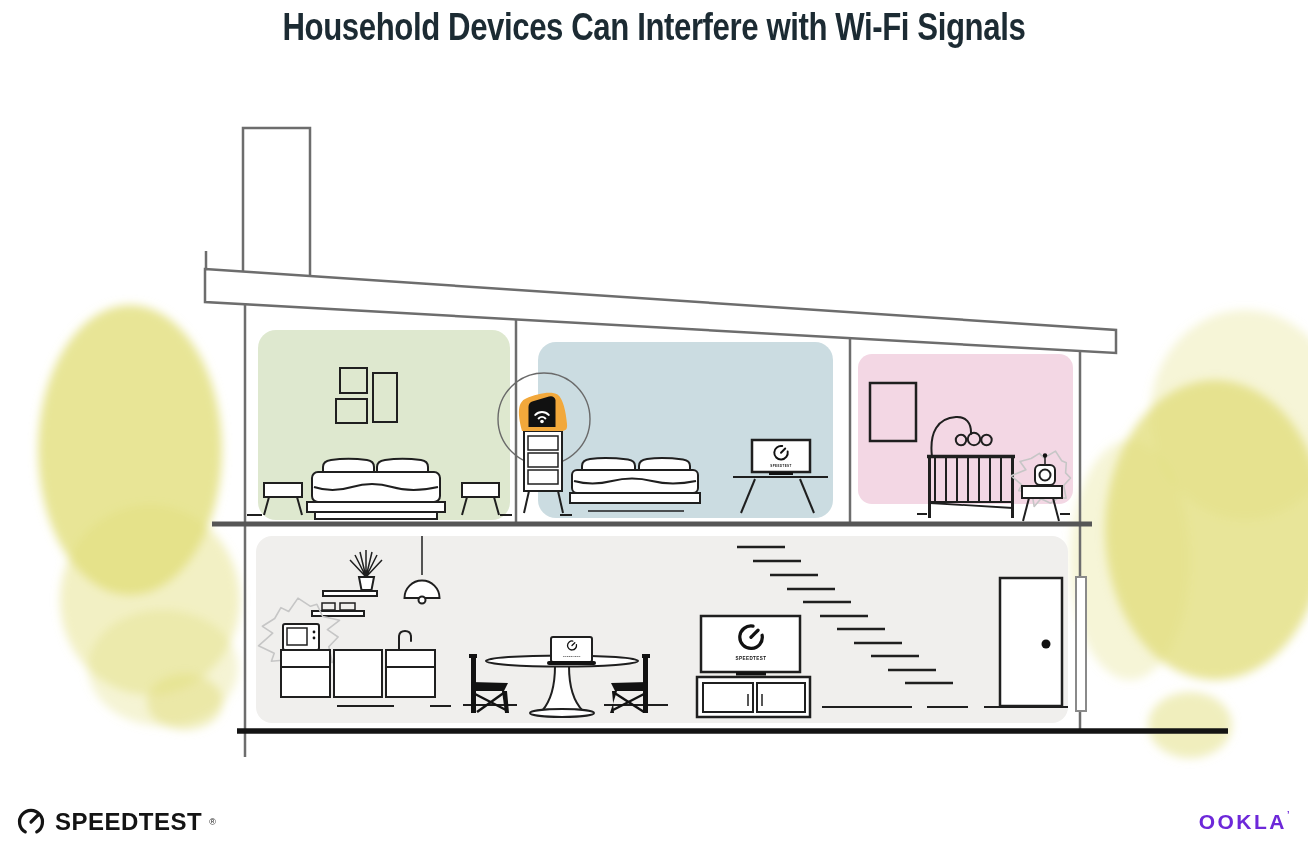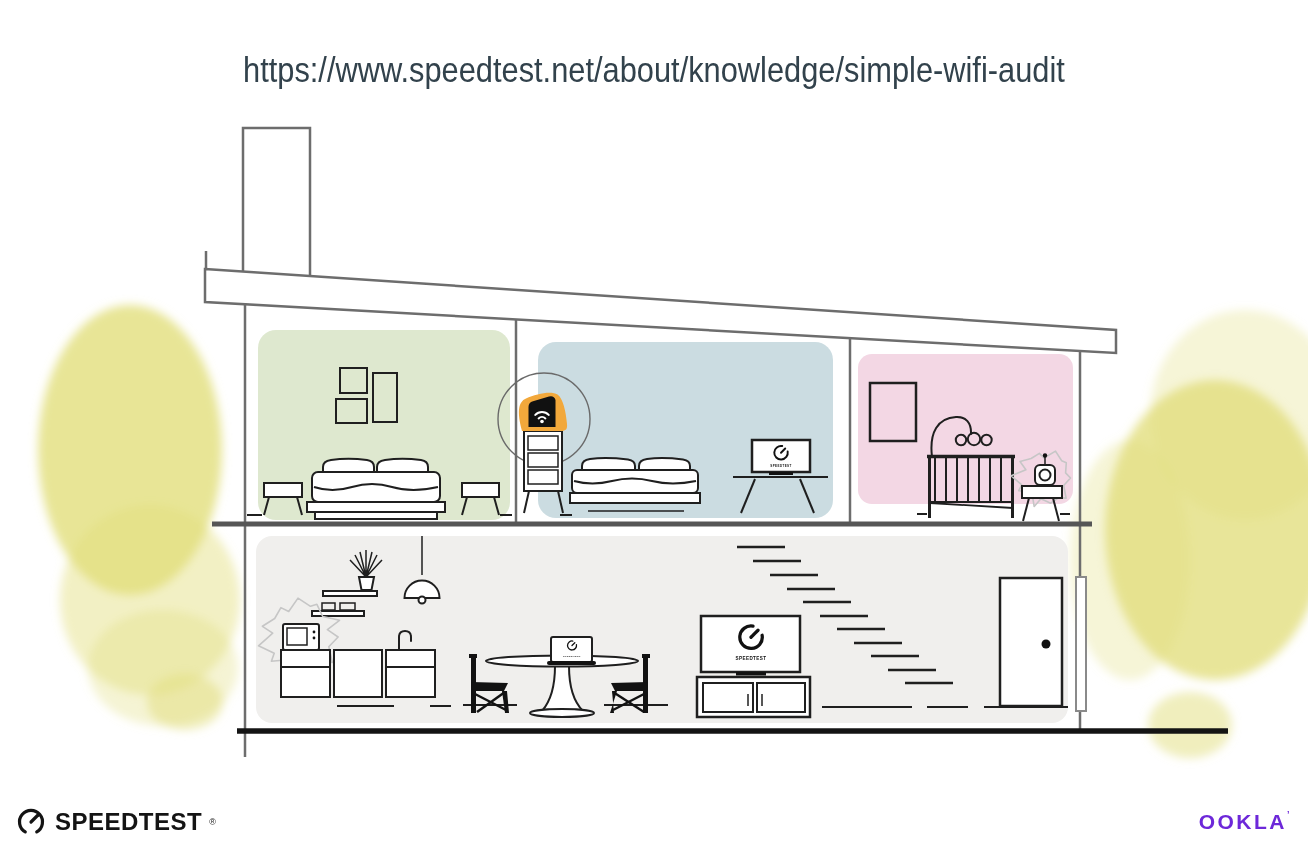--- a/index.html
+++ b/index.html
@@ -42,6 +42,7 @@
 
 <div id="page">
 
+  <div class="hdr hdr-title" style="position:absolute;"><span>Household Devices Can Interfere with Wi-Fi Signals</span></div>
   <div class="hdr hdr-url" style="position:absolute;"><span>https://www.speedtest.net/about/knowledge/simple-wifi-audit</span></div>
 
   <svg id="scene" width="1308" height="861" viewBox="0 0 1308 861">

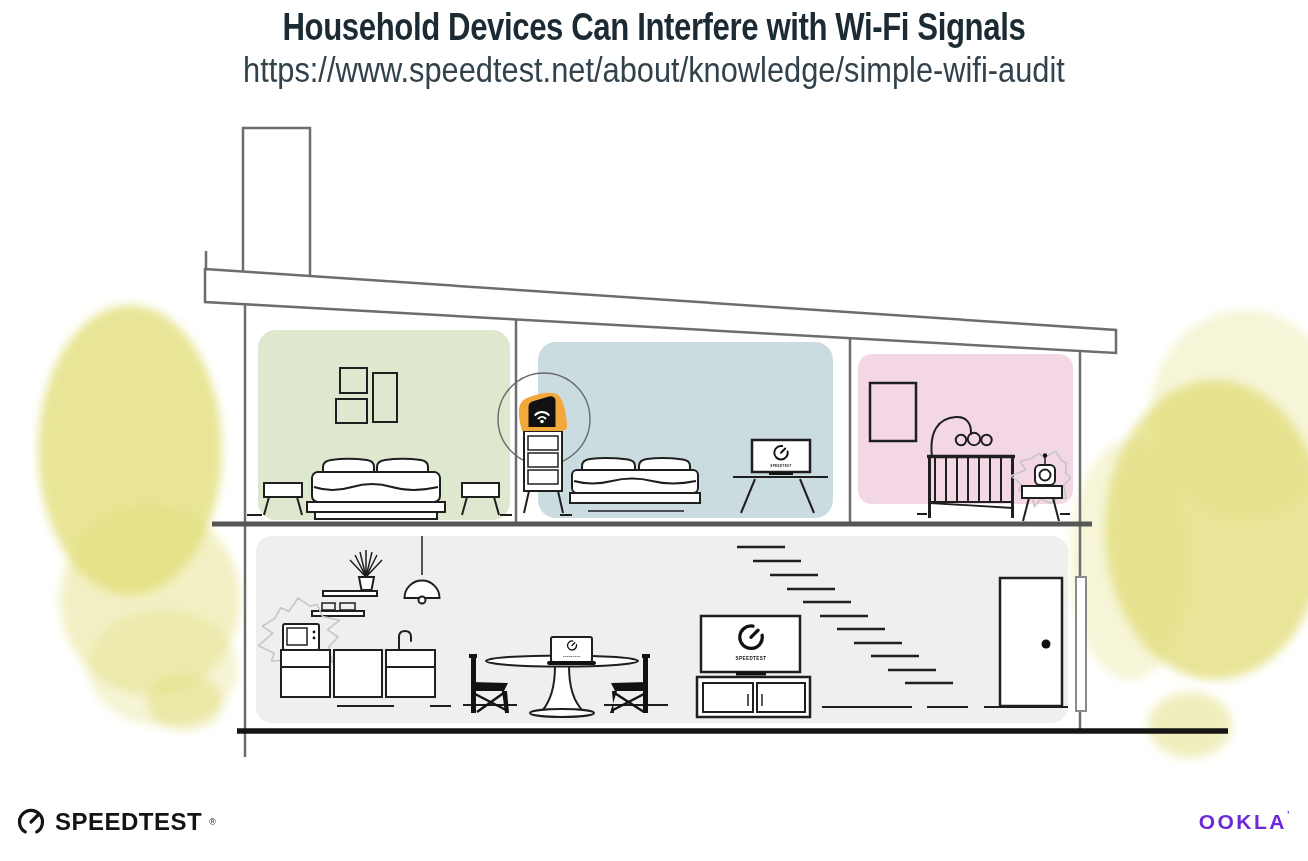--- a/index.html
+++ b/index.html
@@ -43,7 +43,6 @@
 <div id="page">
 
   <div class="hdr hdr-title" style="position:absolute;"><span>Household Devices Can Interfere with Wi-Fi Signals</span></div>
-  <div class="hdr hdr-url" style="position:absolute;"><span>https://www.speedtest.net/about/knowledge/simple-wifi-audit</span></div>
 
   <svg id="scene" width="1308" height="861" viewBox="0 0 1308 861">
     <defs>

